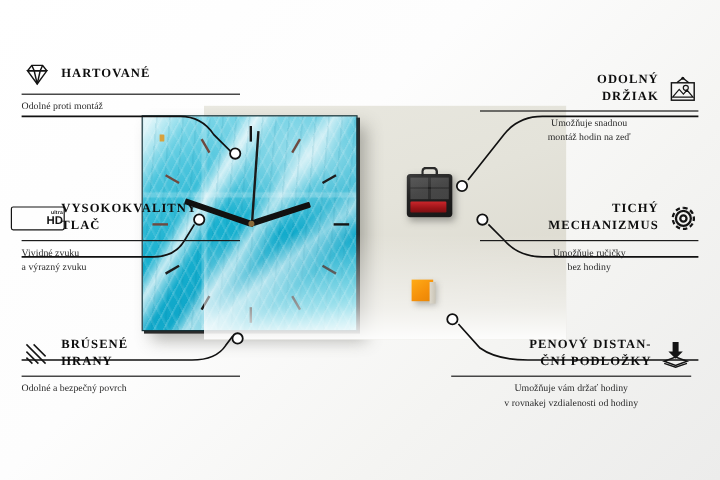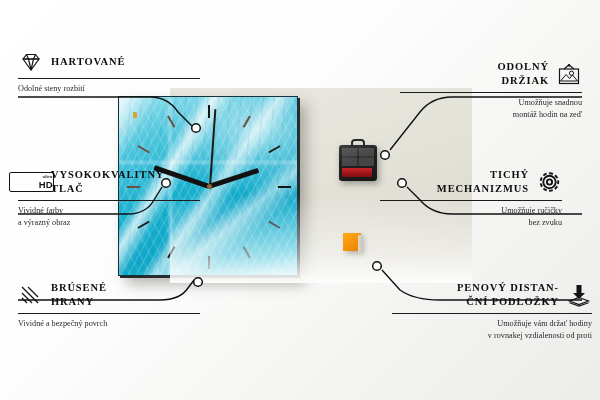--- a/index.html
+++ b/index.html
@@ -195,7 +195,7 @@
     </div>
     <div class="rule"></div>
     <div class="desc">
-      <div>Odolné steny rozbití</div>
+      <div>Odolné proti montáž</div>
     </div>
   </div>
 

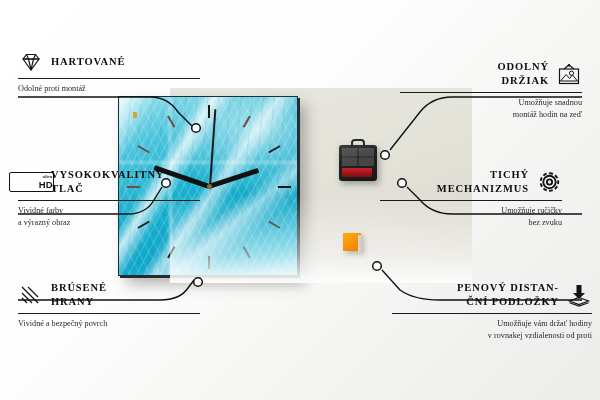--- a/index.html
+++ b/index.html
@@ -98,7 +98,7 @@
   .feat.right .ttl { text-align:right; }
   .rule { height:1.2px; background:#1c1c1c; margin:4px 0 4px 0; }
   .feat .desc { font-size:8.2px; color:#2a2a2a; line-height:1.42; font-family:"Liberation Serif", serif; }
-  .feat.right .desc { text-align:right; }
+  .feat.right .desc { text-align:center; }
   .ico { flex:0 0 auto; width:26px; height:24px; display:flex; align-items:center; justify-content:center; }
   .hdbox {
     width:23px; height:20px; border:1.6px solid #141414; border-radius:2px;

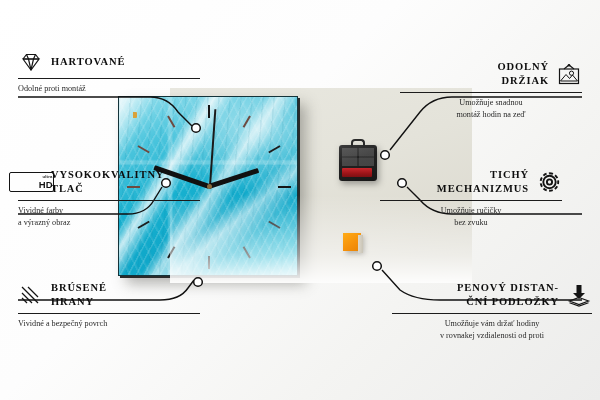--- a/index.html
+++ b/index.html
@@ -111,7 +111,7 @@
   .f2 { left:18px; top:168px; }
   .f3 { left:18px; top:281px; }
   .f4 { left:400px; top:50px;margin-top:10px; }
-  .f5 { left:380px; top:168px; }
+  .f5 { left:400px; top:168px; }
   .f6 { left:400px; top:281px; }
   .f6 { width:200px; left:392px; }
 </style>

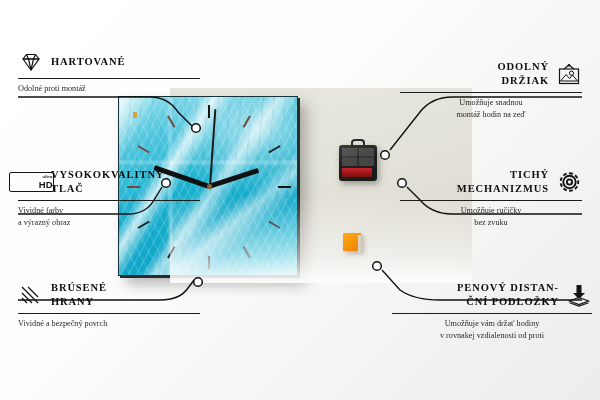--- a/index.html
+++ b/index.html
@@ -214,7 +214,7 @@
     </div>
     <div class="rule"></div>
     <div class="desc">
-      <div>Vividné farby</div>
+      <div>Vividné zvuku</div>
       <div>a výrazný obraz</div>
     </div>
   </div>

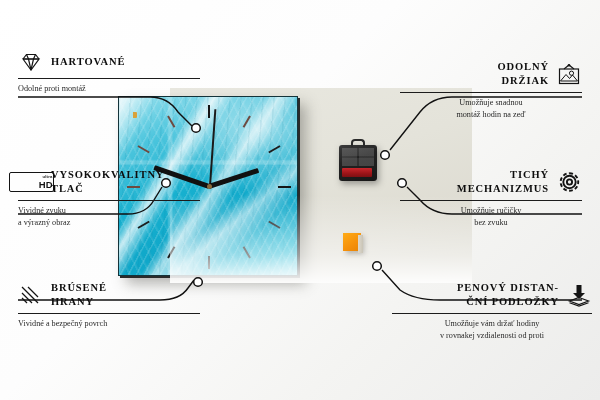--- a/index.html
+++ b/index.html
@@ -215,7 +215,7 @@
     <div class="rule"></div>
     <div class="desc">
       <div>Vividné zvuku</div>
-      <div>a výrazný obraz</div>
+      <div>a výrazný zvuku</div>
     </div>
   </div>
 

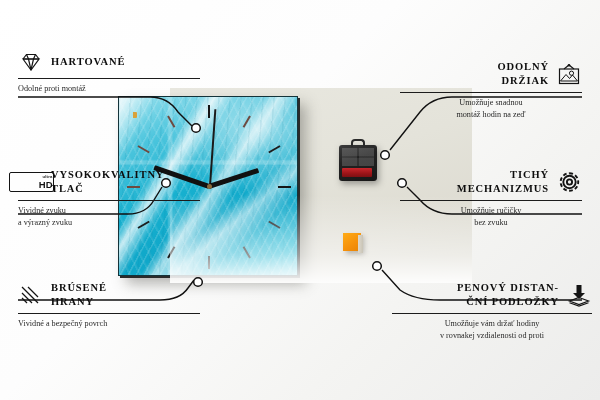--- a/index.html
+++ b/index.html
@@ -280,7 +280,7 @@
     <div class="rule"></div>
     <div class="desc">
       <div>Umožňuje ručičky</div>
-      <div>bez zvuku</div>
+      <div>bez hodiny</div>
     </div>
   </div>
 

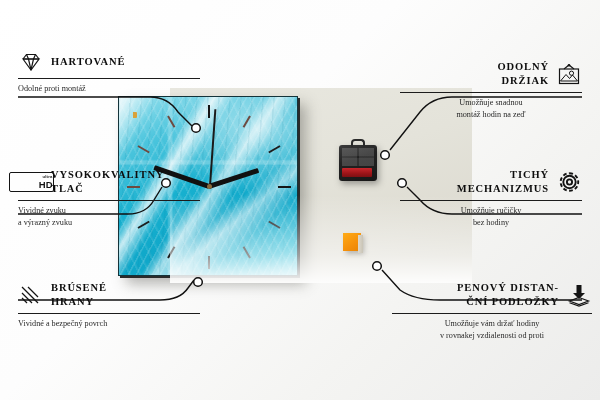--- a/index.html
+++ b/index.html
@@ -113,7 +113,7 @@
   .f4 { left:400px; top:50px;margin-top:10px; }
   .f5 { left:400px; top:168px; }
   .f6 { left:400px; top:281px; }
-  .f6 { width:200px; left:392px; }
+  .f6 { width:200px; left:376px; }
 </style>
 </head>
 <body>

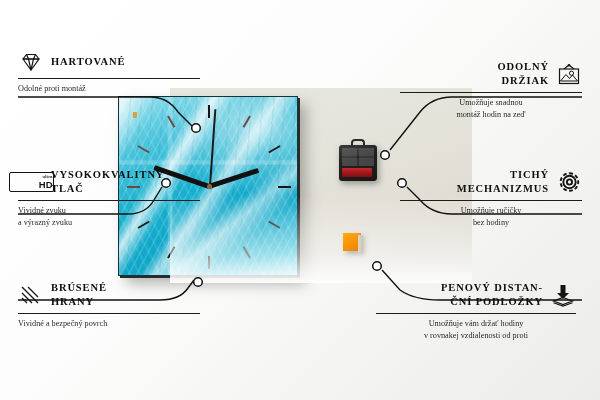--- a/index.html
+++ b/index.html
@@ -236,7 +236,7 @@
     </div>
     <div class="rule"></div>
     <div class="desc">
-      <div>Vividné a bezpečný povrch</div>
+      <div>Odolné a bezpečný povrch</div>
     </div>
   </div>
 

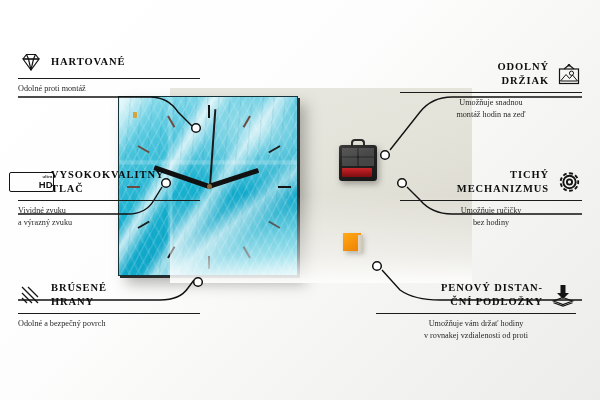--- a/index.html
+++ b/index.html
@@ -301,7 +301,7 @@
     <div class="rule"></div>
     <div class="desc">
       <div>Umožňuje vám držať hodiny</div>
-      <div>v rovnakej vzdialenosti od proti</div>
+      <div>v rovnakej vzdialenosti od hodiny</div>
     </div>
   </div>
 

